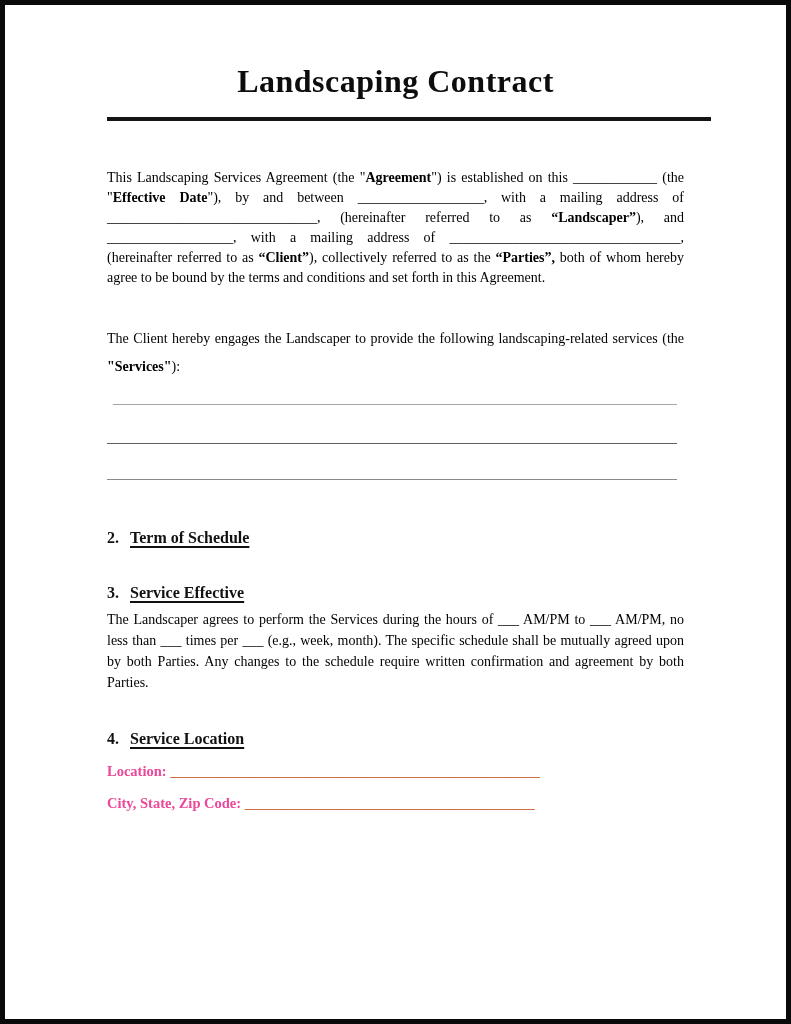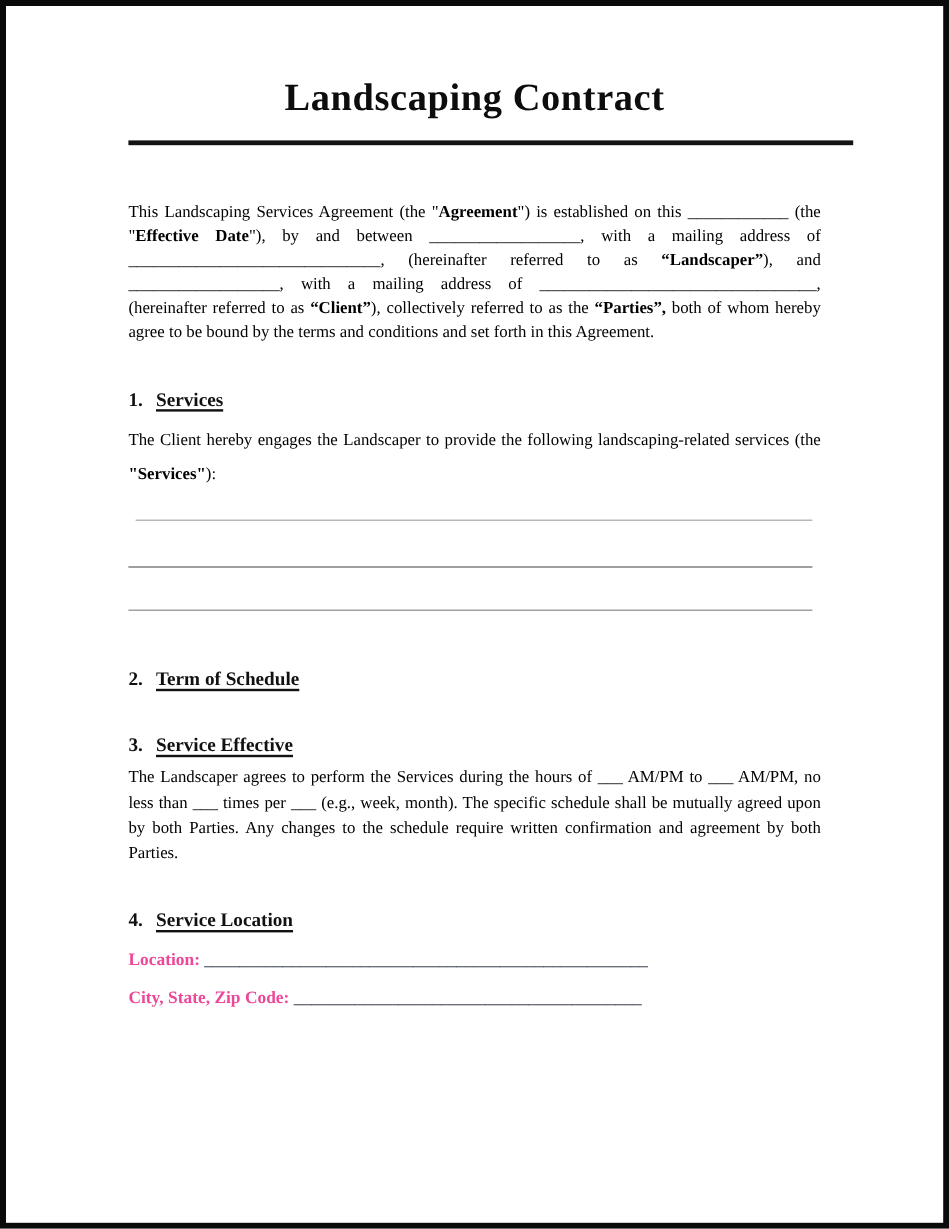--- a/index.html
+++ b/index.html
@@ -83,9 +83,6 @@
     <p class="para intro"><span>This Landscaping Services Agreement (the "</span><span style="font-weight: bold;">Agreement</span><span>") is established on this ____________ (the "</span><span style="font-weight: bold;">Effective Date</span><span>"), by and between __________________, with a mailing address of ______________________________, (hereinafter referred to as </span><span style="font-weight: bold;">“Landscaper”</span><span>), and __________________, with a mailing address of _________________________________, (hereinafter referred to as </span><span style="font-weight: bold;">“Client”</span><span>), collectively referred to as the </span><span style="font-weight: bold;">“Parties”,</span><span> both of whom hereby agree to be bound by the terms and conditions and set forth in this Agreement.</span></p>
 
     <div class="sec-services">
-      <div class="section-heading">
-        <span class="num">1.</span><span class="ht">Services</span>
-      </div>
       <p class="para"><span>The Client hereby engages the Landscaper to provide the following landscaping-related services (the </span><span style="font-weight: bold;">"Services"</span><span>):</span></p>
       <div class="blank-line l1"></div>
       <div class="blank-line l2"></div>

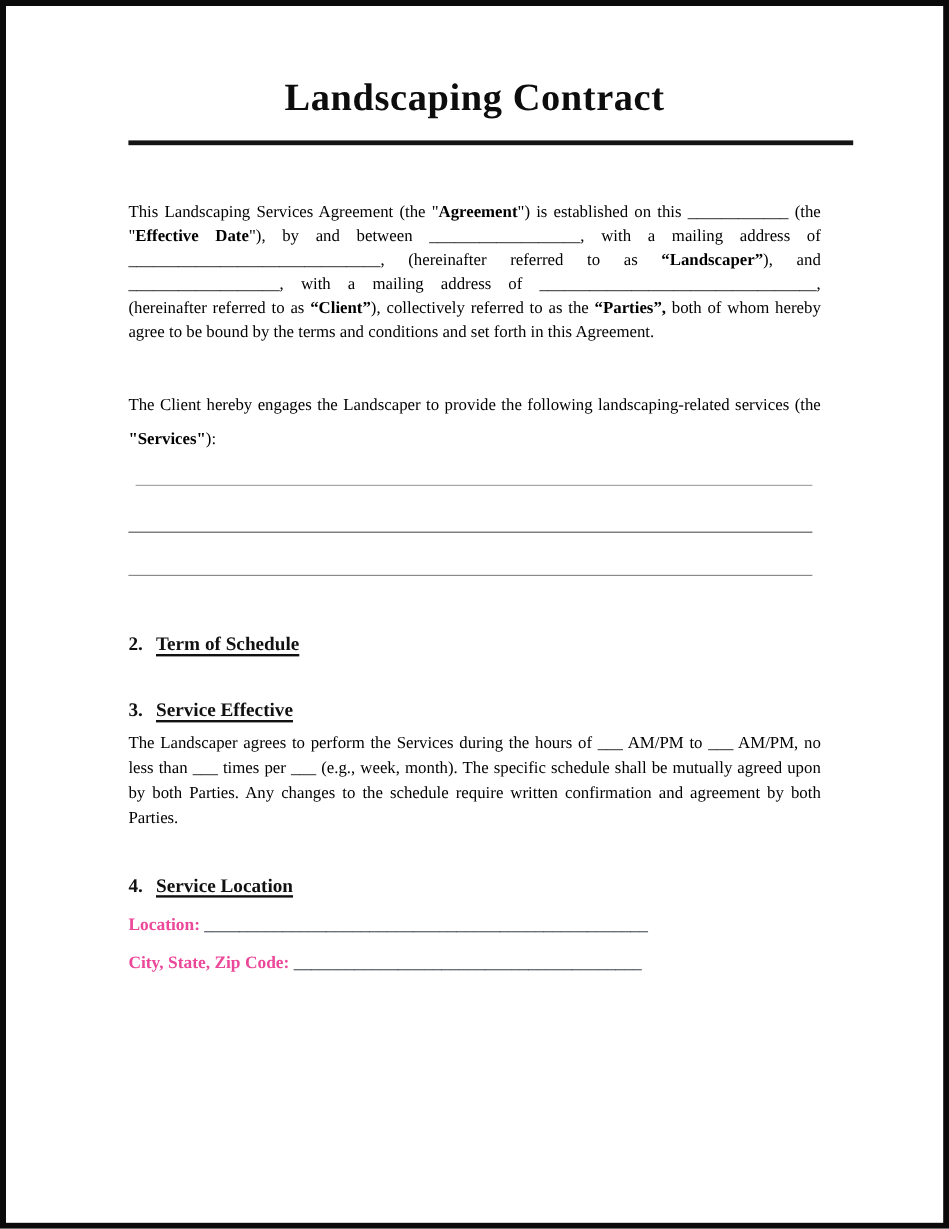--- a/index.html
+++ b/index.html
@@ -69,7 +69,7 @@
 
   .field-row { margin-top: 15px; font-size: 14.5px; }
   .field-row .field-label { font-weight: bold; color: #ec4899; }
-  .field-row .field-blank { letter-spacing: 0; color: #0f172a; }
+  .field-row .field-blank { letter-spacing: 0; color: #c2410c; }
 </style>
 </head>
 <body>

